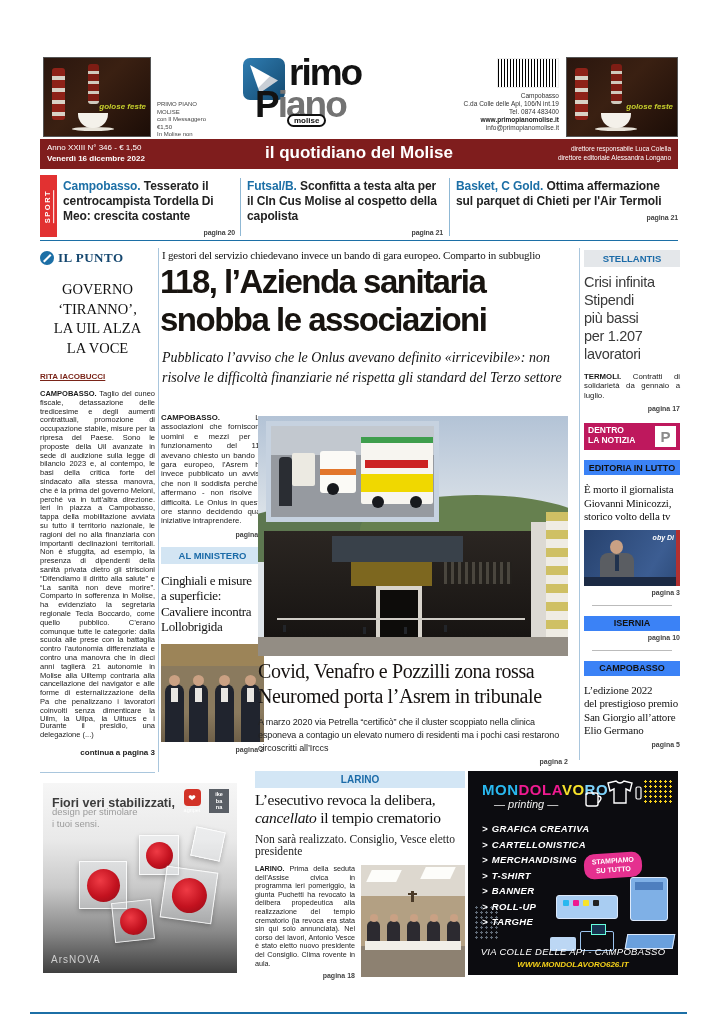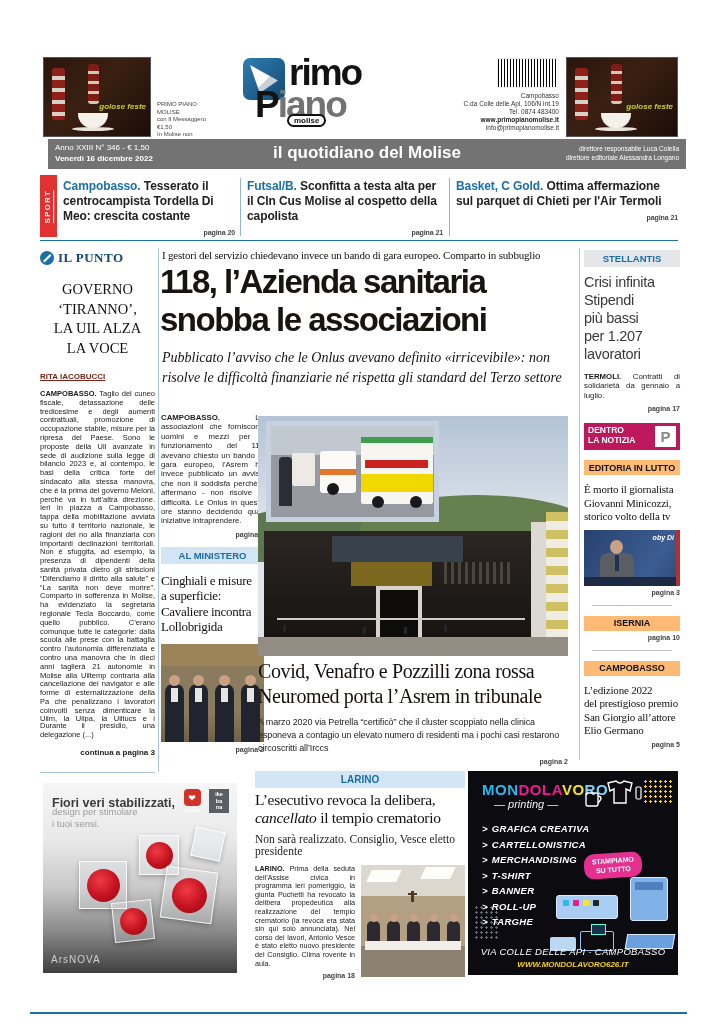--- a/index.html
+++ b/index.html
@@ -30,7 +30,7 @@
   .contact { left:462px; top:92px; width:97px; text-align:right; font-size:6.5px; line-height:8px; color:#333; }
   .contact .w { font-weight:bold; color:#222; }
 
-  .banner { left:48px; top:139px; width:638px; height:30px; background:#737373; color:#fff; }
+  .banner { left:40px; top:139px; width:638px; height:30px; background:#7f1d1d; color:#fff; }
   .banner-issue { position:absolute; left:7px; top:4px; font-size:8px; line-height:10.5px; }
   .banner-issue .d { font-weight:bold; }
   .banner-tagline { position:absolute; left:0; right:0; top:4px; text-align:center; font-size:17px; font-weight:bold; }

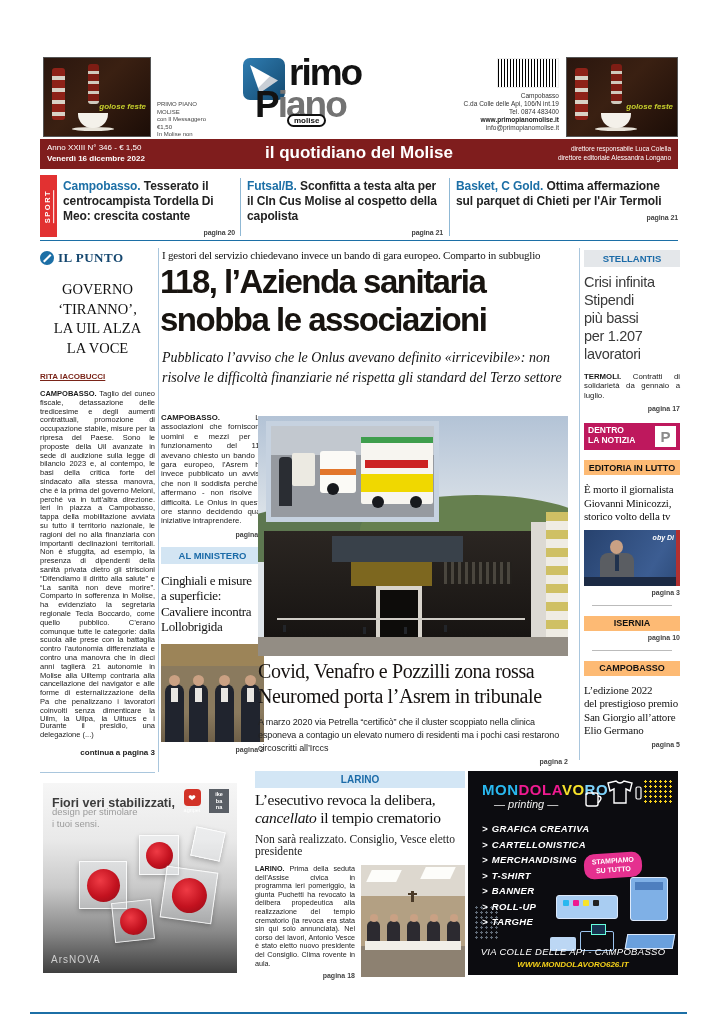--- a/index.html
+++ b/index.html
@@ -112,7 +112,7 @@
   .dentro-box { margin-top:11px; background:#be185d; color:#fff; padding:3px 4px; display:flex; justify-content:space-between; align-items:flex-start; }
   .dentro-box .t { font-size:8.5px; font-weight:bold; line-height:9.5px; }
   .dentro-logo { width:21px; height:21px; background:#fff; color:#8a8a8a; font-weight:bold; font-size:15px; display:flex; align-items:center; justify-content:center; }
-  .ylabel { margin-top:10px; background:#fdba74; color:#111; font-weight:bold; font-size:9px; text-align:center; padding:2.5px 0; }
+  .ylabel { margin-top:10px; background:#3b82f6; color:#111; font-weight:bold; font-size:9px; text-align:center; padding:2.5px 0; }
   .rtitle { margin-top:8px; font-family:"Liberation Serif",serif; font-size:11px; line-height:13.5px; letter-spacing:-0.2px; color:#111; }
   .rhr { margin:9px 8px 0; height:1px; background:#bbb; }
   .mini-tv { margin-top:6px; position:relative; width:96px; height:56px; background:linear-gradient(120deg,#27426e,#3c5d92 70%,#2c4a78); overflow:hidden; }

